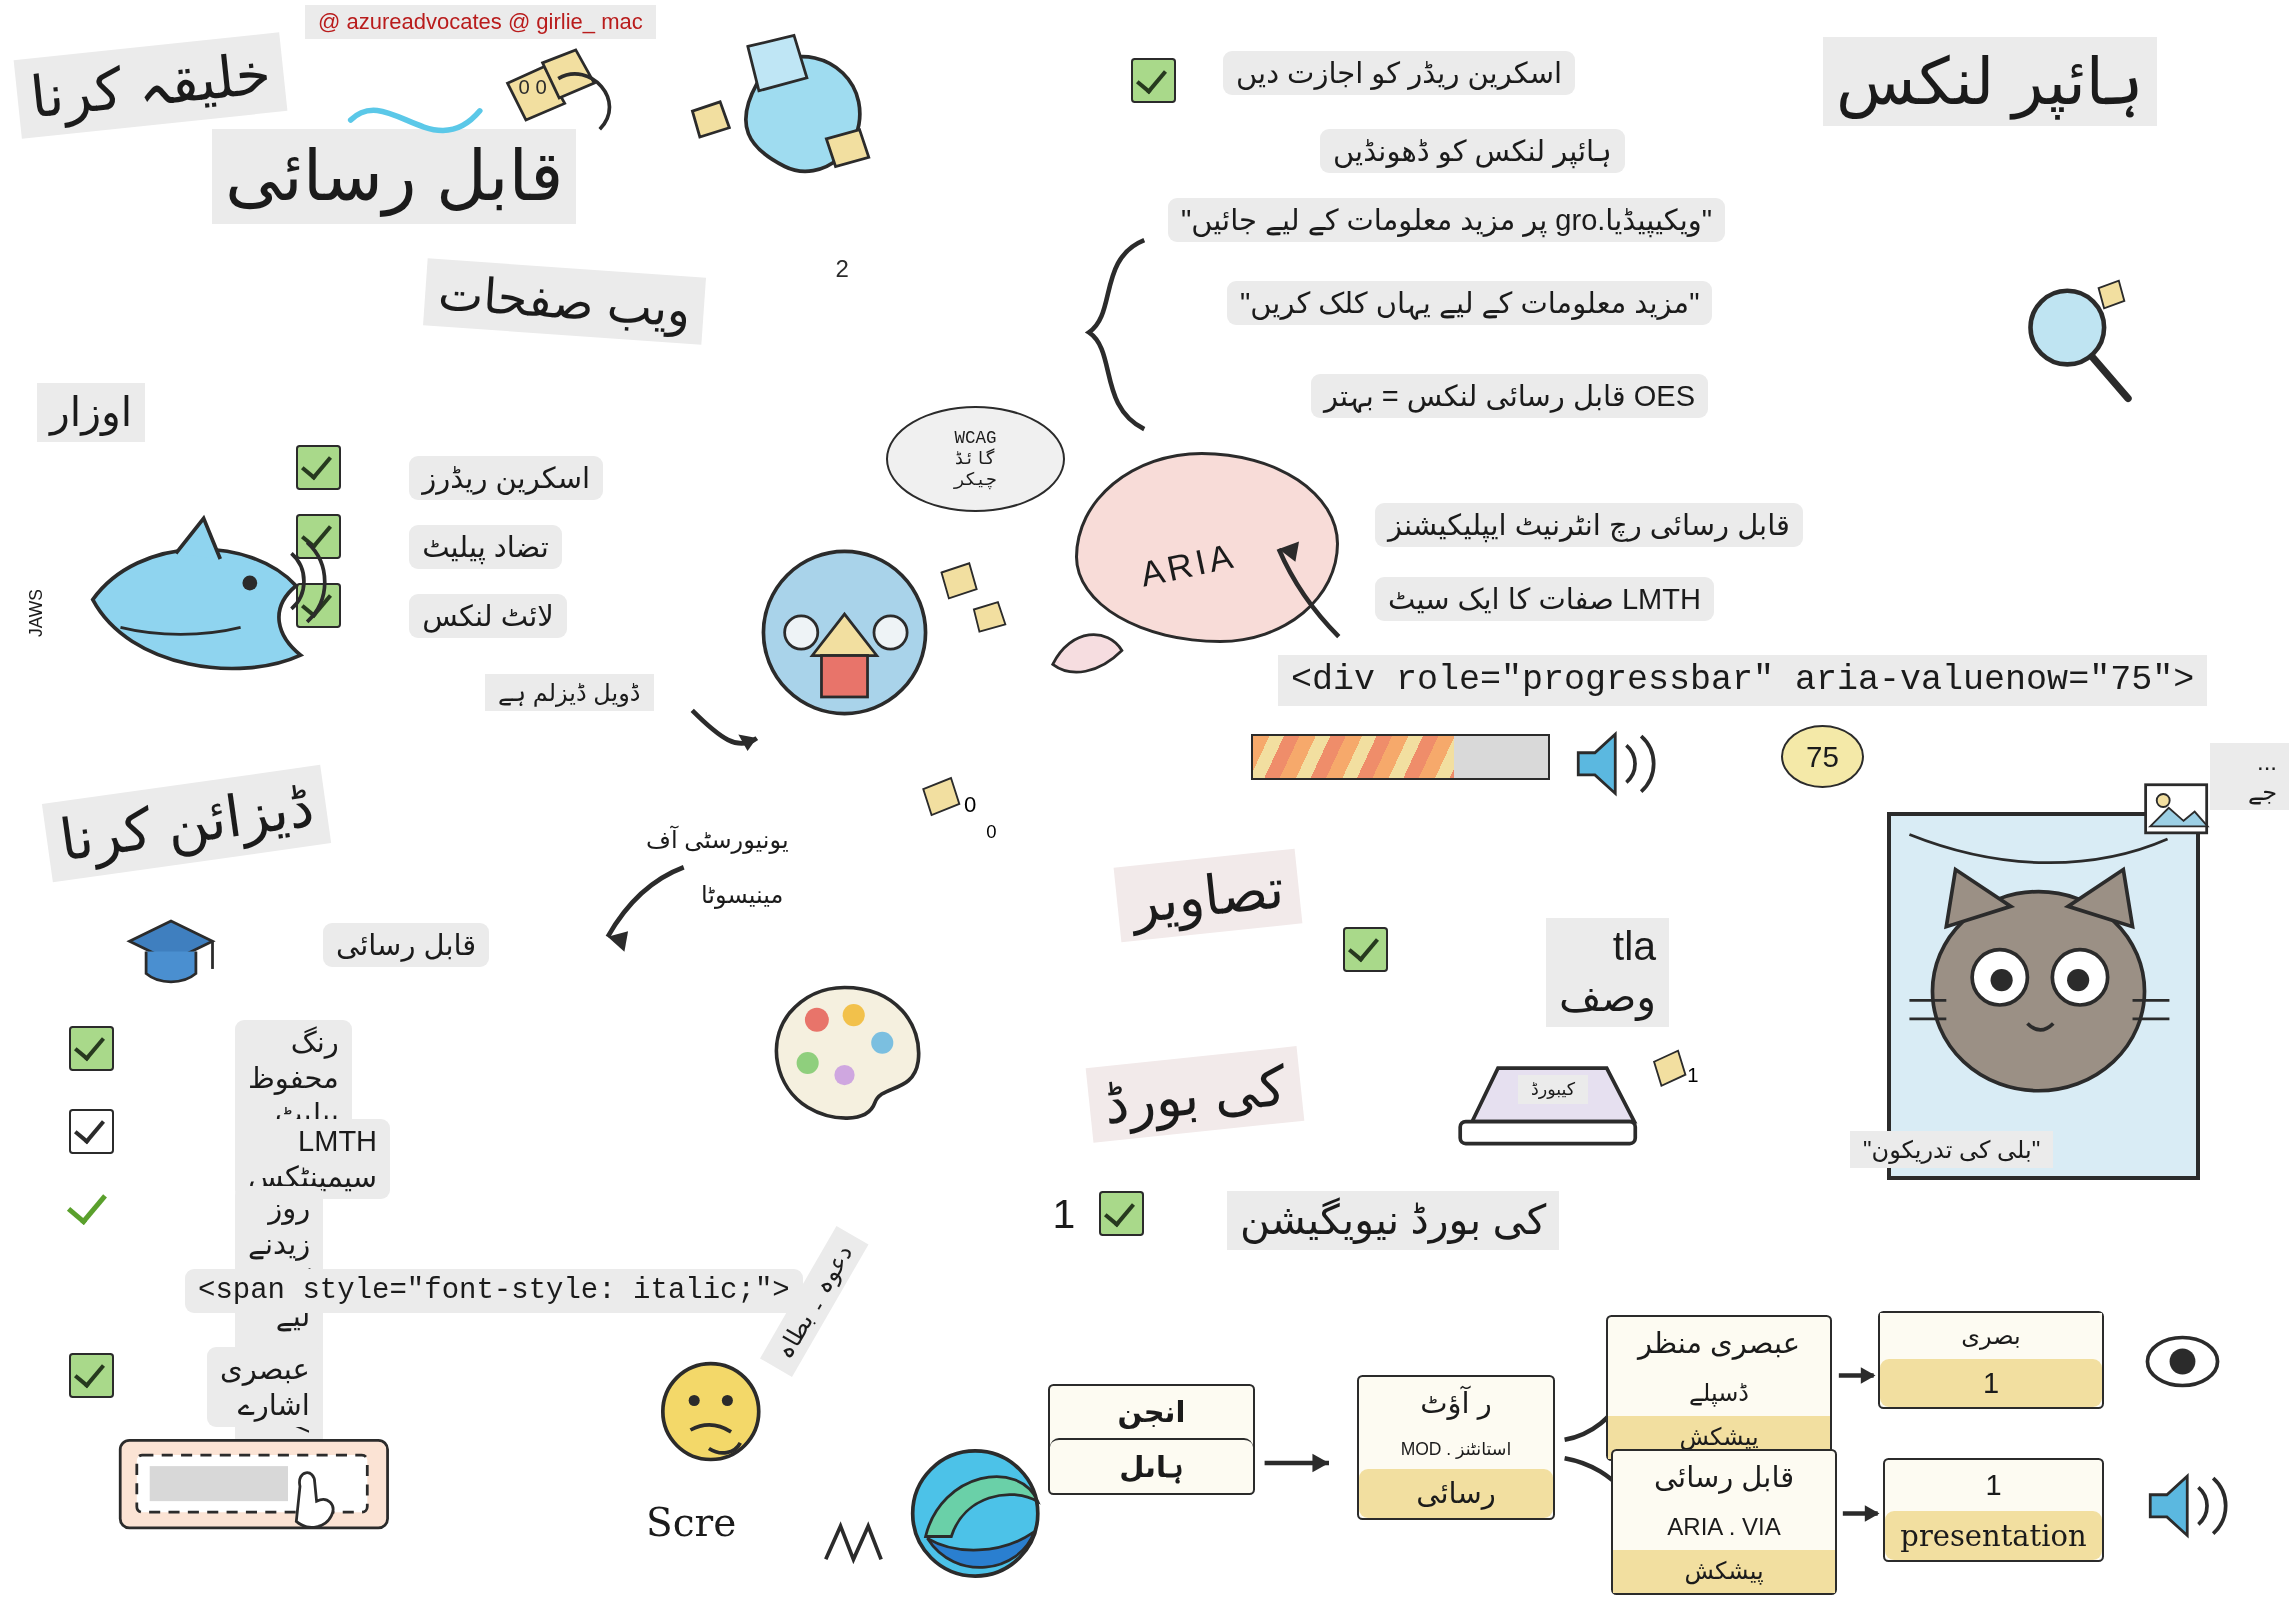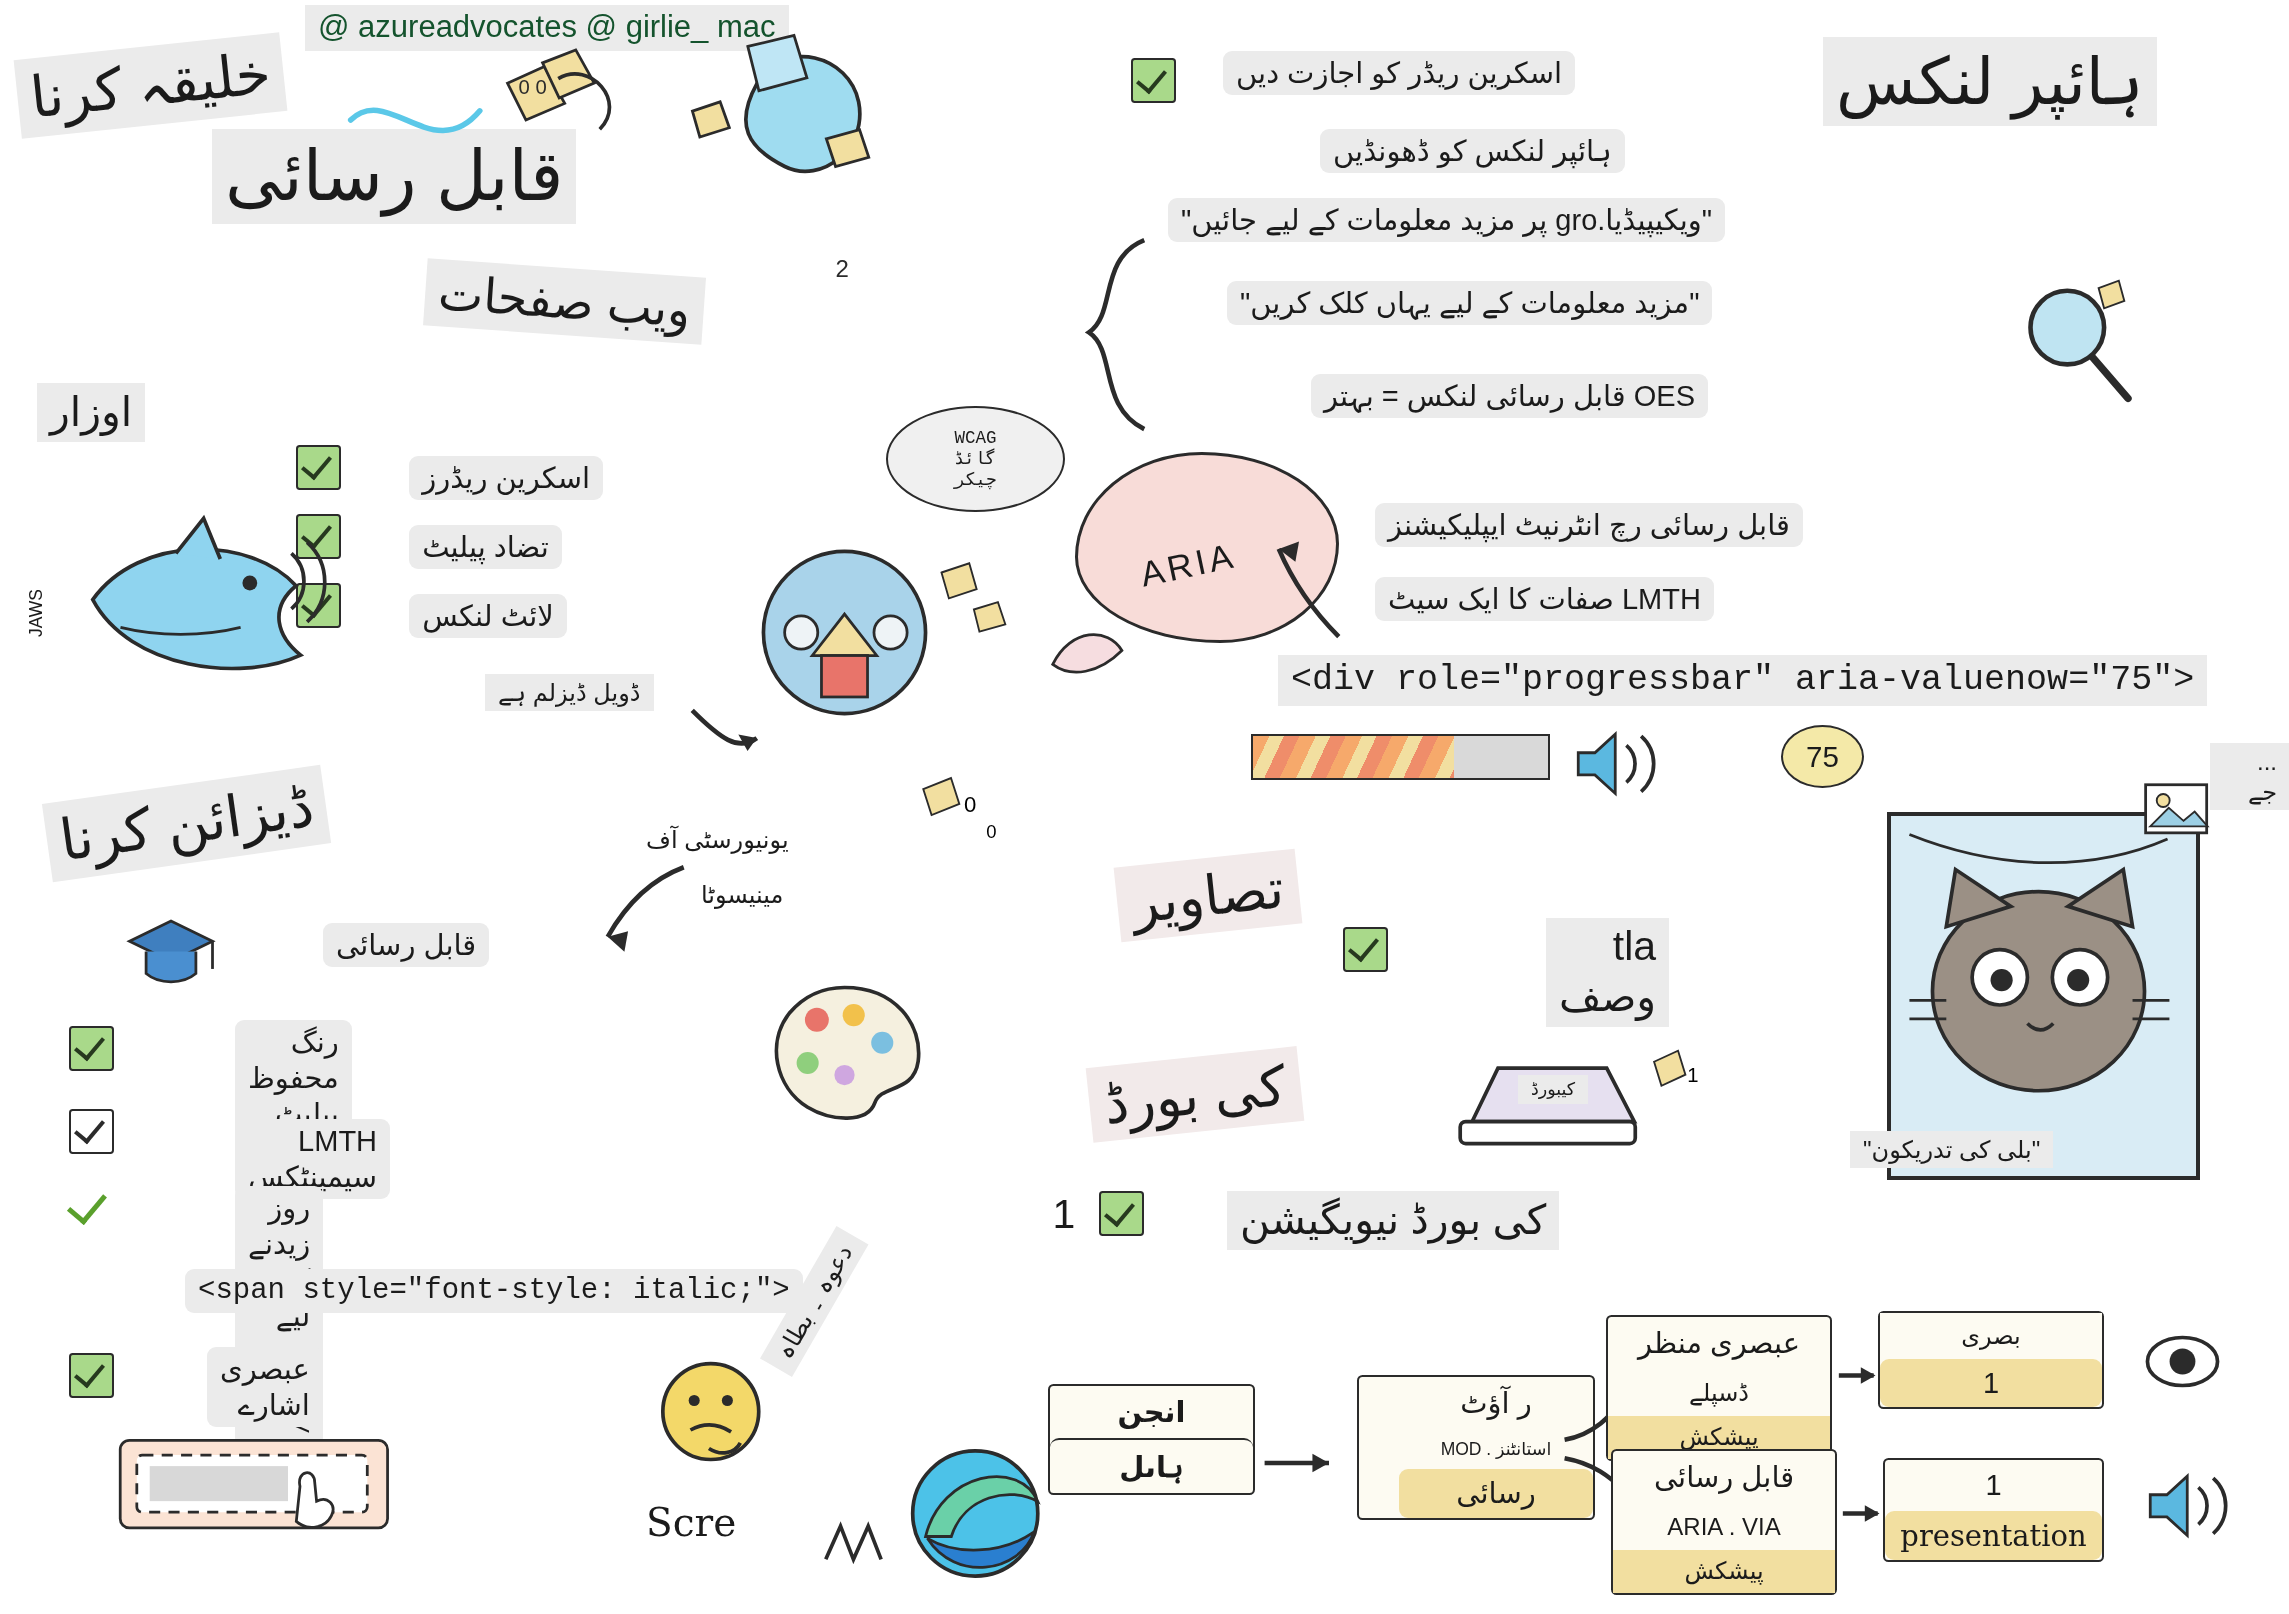--- a/index.html
+++ b/index.html
@@ -21,7 +21,7 @@
   .small{font-size:24px;}
   .tiny{font-size:17.5px;}
   .mono{font-family:"Liberation Mono","DejaVu Sans Mono",monospace;}
-  .credit{font-size:31px;color:#14532d;}
+  .credit{font-size:22px;color:#b91c1c;}
   
   .chk{width:41px;height:41px;border:2.8px solid #2b2b2b;background:#a9d98a;border-radius:3.7px;
        display:inline-block;position:relative;}

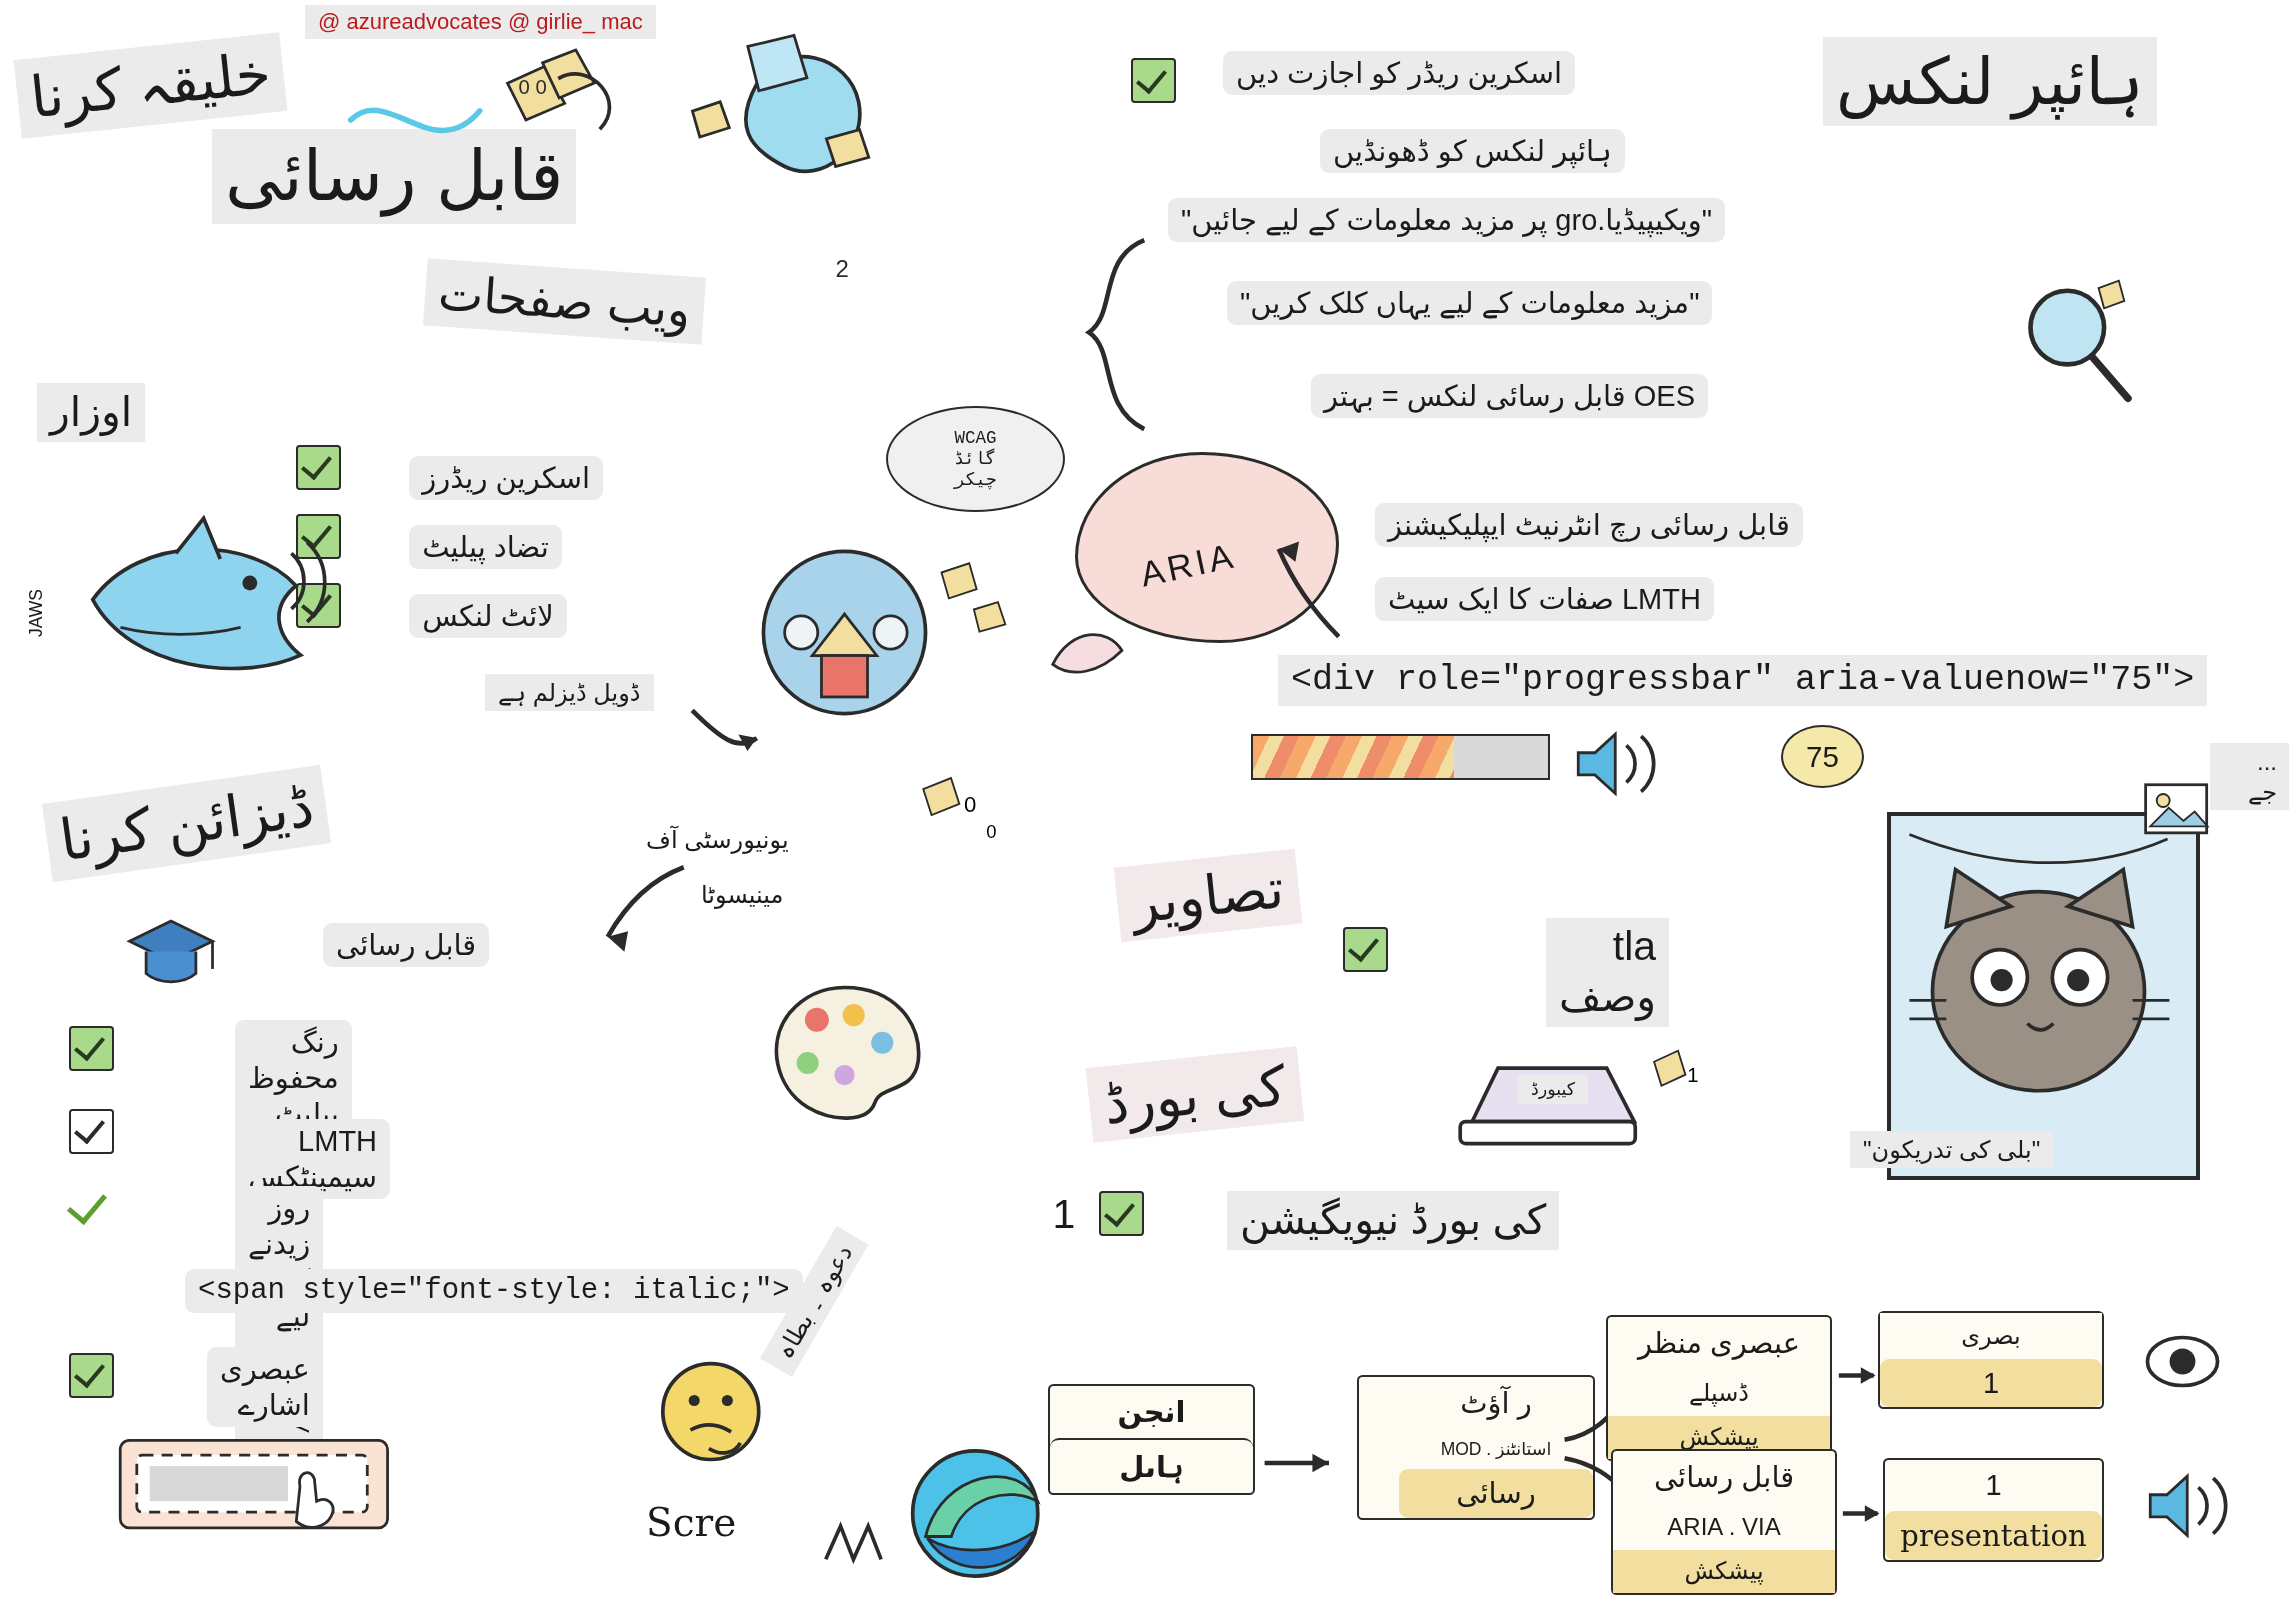--- a/index.html
+++ b/index.html
@@ -301,7 +301,7 @@
     <path d="M75,25 l-18,-10 v20 z" fill="#2b2b2b"></path>
 </svg>
 
-<div class="fbox" style="left:1357px;top:1375px;width:194px;padding-left:40px;">
+<div class="fbox" style="left:1357px;top:1375px;width:194px;">
   <div class="top body rtl">ر آؤٹ</div>
   <div class="top tiny rtl">استانٹنز . DOM</div>
   <div class="bot body rtl">رسائی</div>

